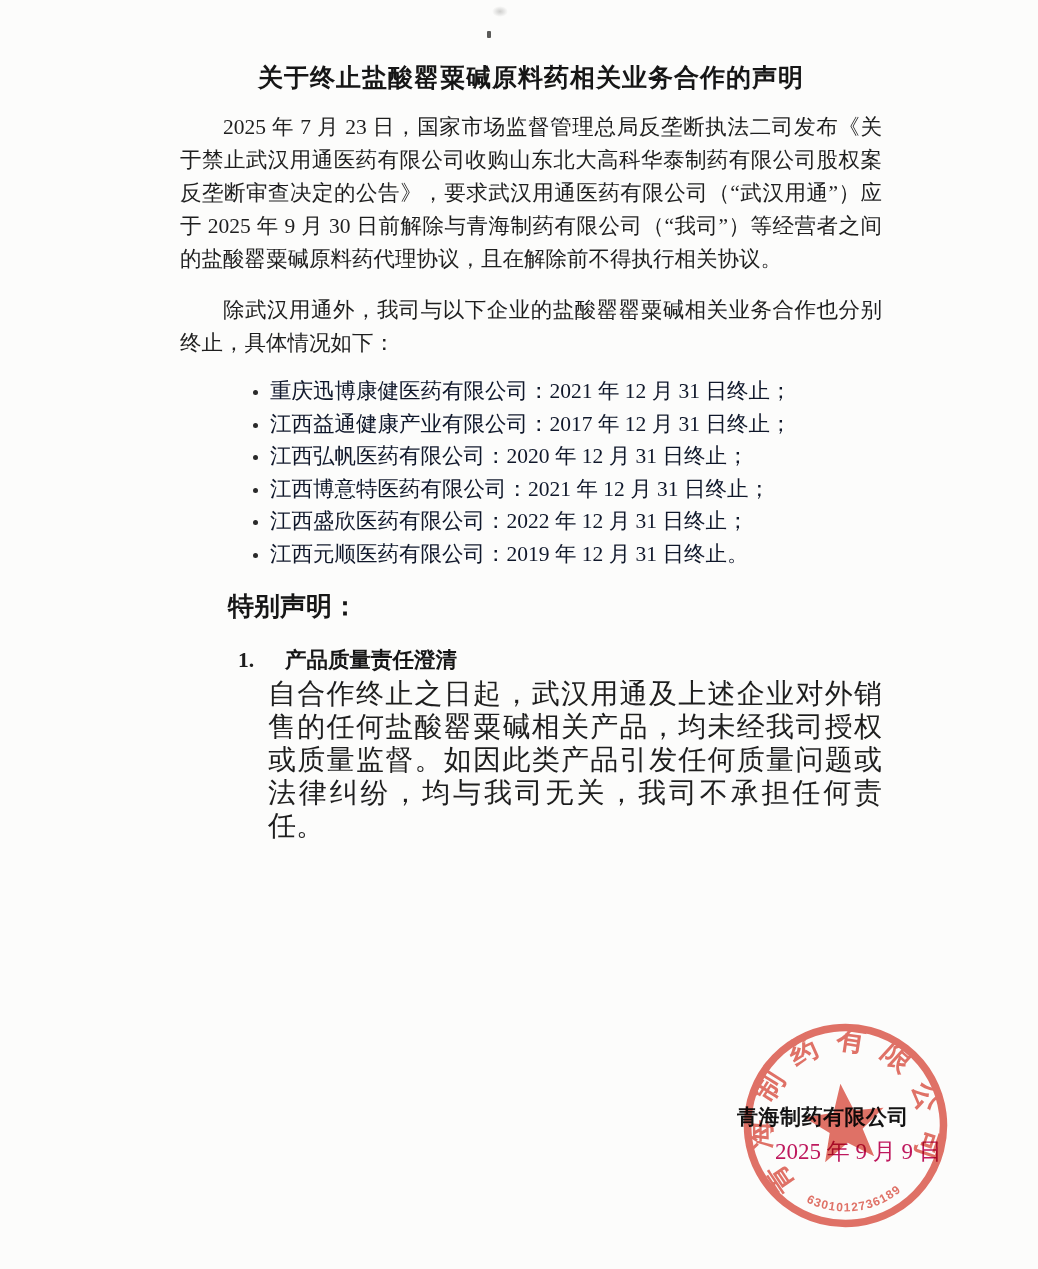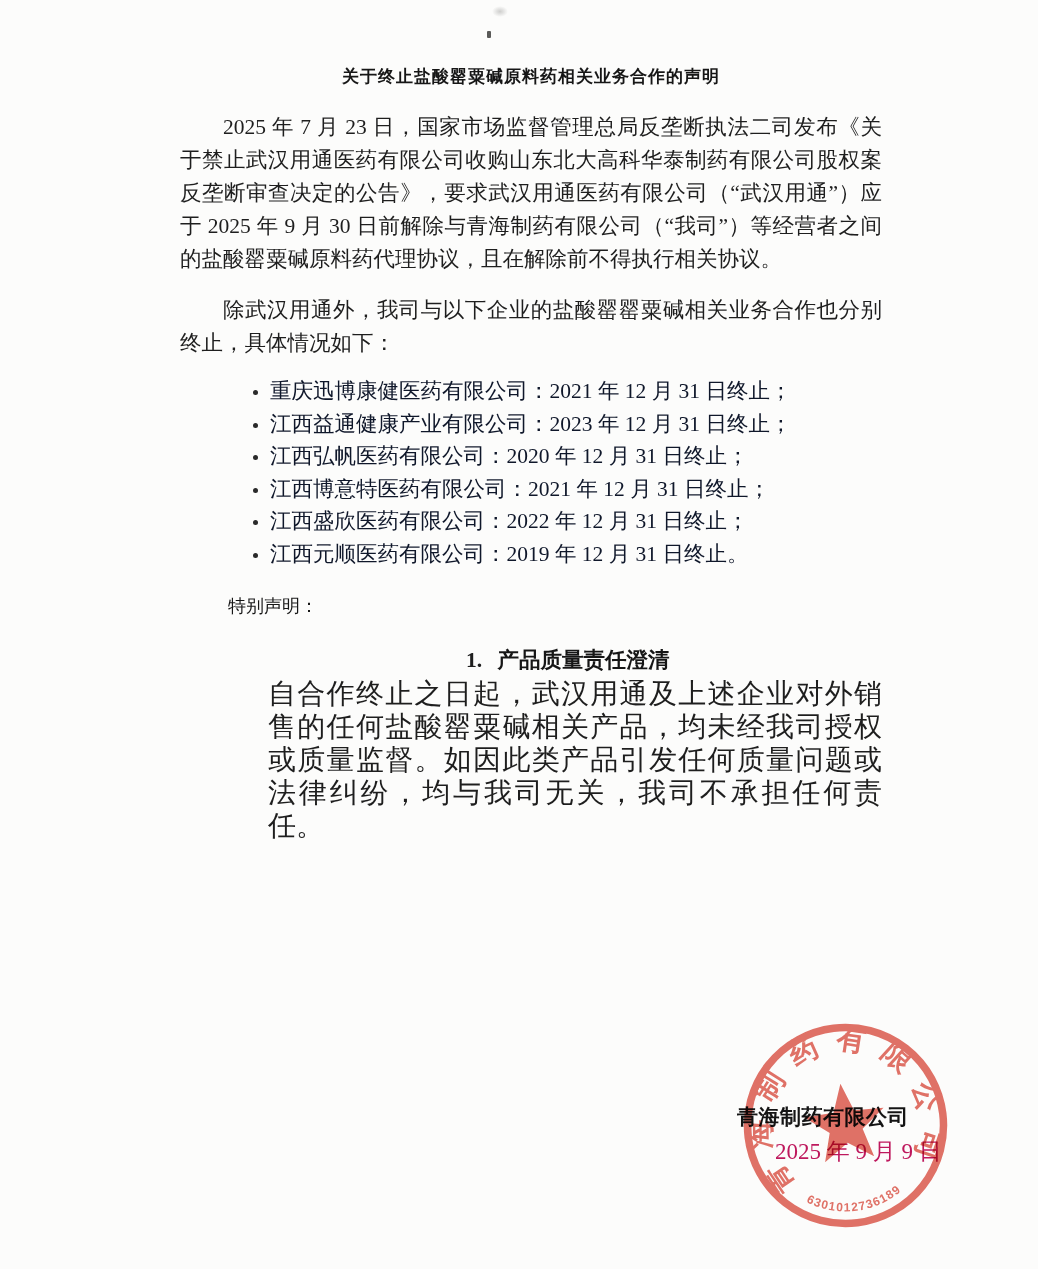--- a/index.html
+++ b/index.html
@@ -24,7 +24,7 @@
     text-align: center;
     font-family: "Liberation Sans", "DejaVu Sans", sans-serif;
     font-weight: 700;
-    font-size: 17px;
+    font-size: 25px;
     line-height: 30px;
     color: #161616;
     letter-spacing: 1px;

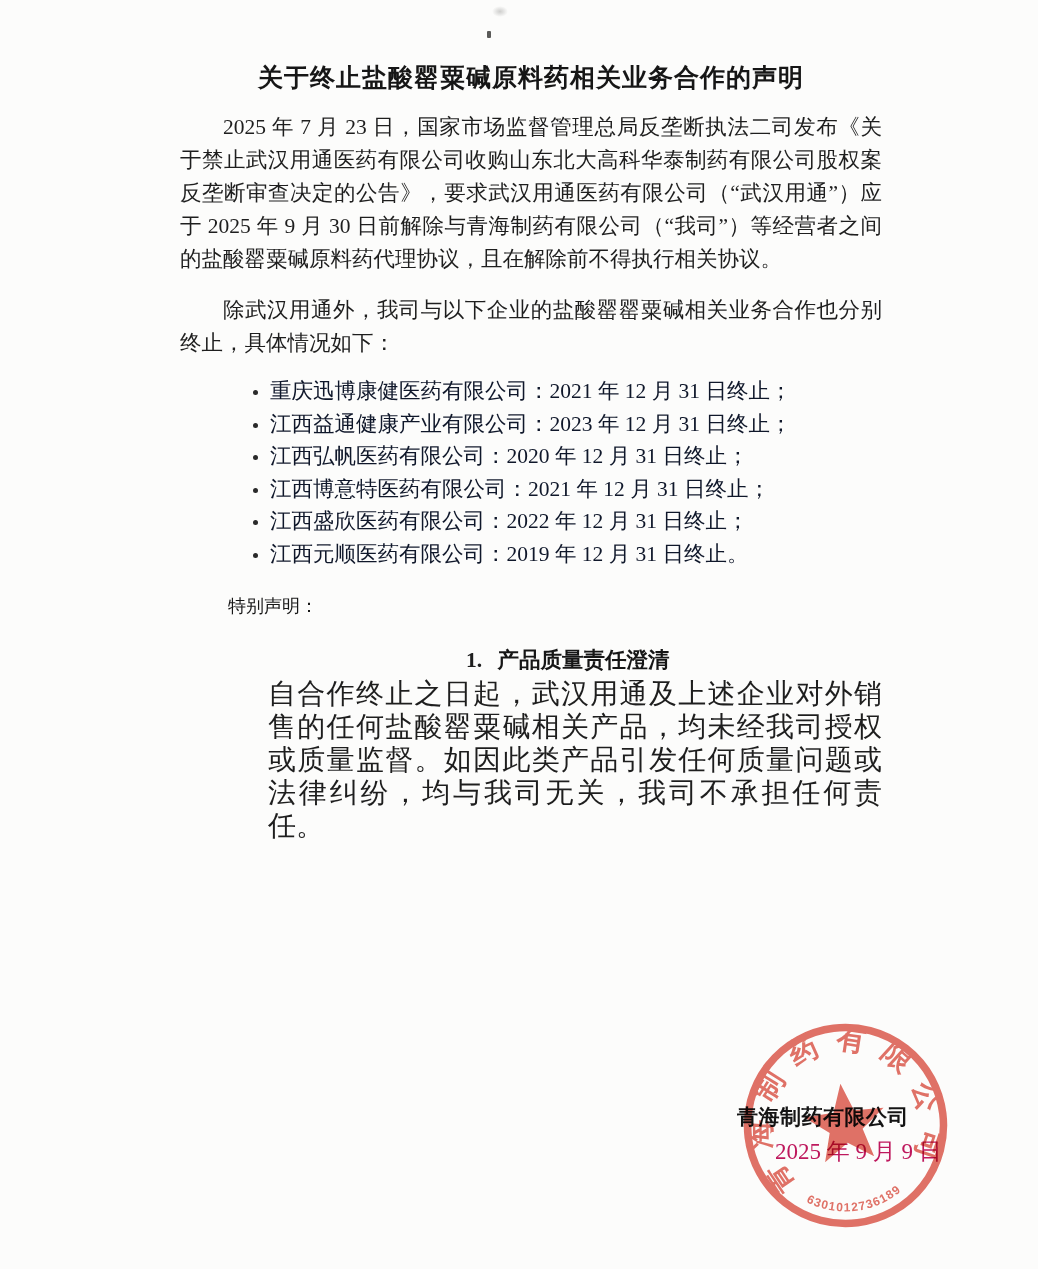--- a/index.html
+++ b/index.html
@@ -156,7 +156,7 @@
 
     <ul class="term-list">
       <li>重庆迅博康健医药有限公司：2021 年 12 月 31 日终止；</li>
-      <li>江西益通健康产业有限公司：2023 年 12 月 31 日终止；</li>
+      <li>江西益通健康产业有限公司：2017 年 12 月 31 日终止；</li>
       <li>江西弘帆医药有限公司：2020 年 12 月 31 日终止；</li>
       <li>江西博意特医药有限公司：2021 年 12 月 31 日终止；</li>
       <li>江西盛欣医药有限公司：2022 年 12 月 31 日终止；</li>

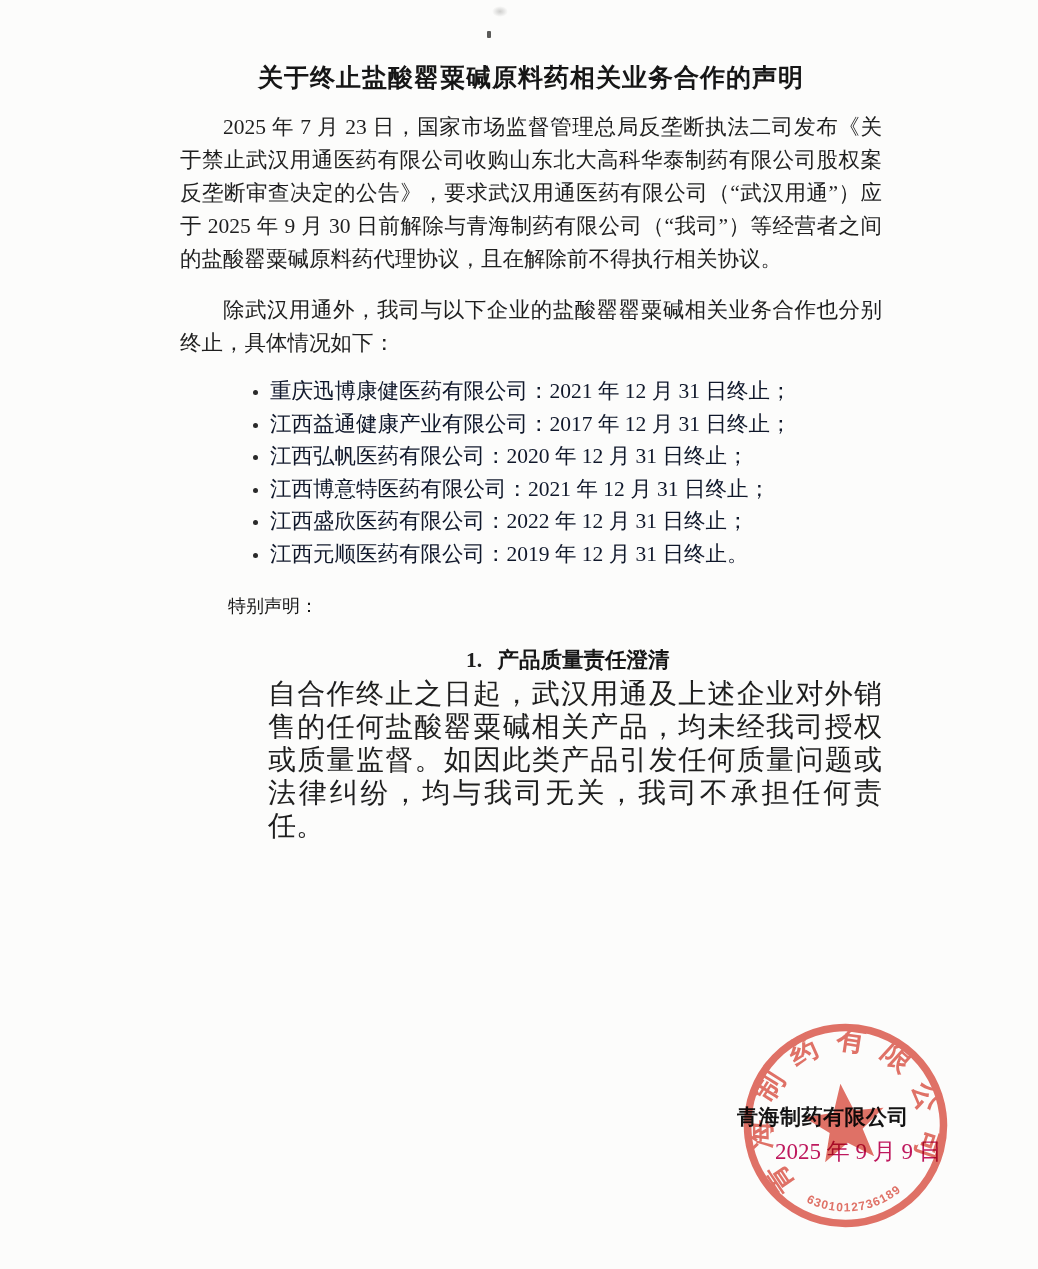--- a/index.html
+++ b/index.html
@@ -54,8 +54,8 @@
     margin-left: 48px;
     margin-bottom: 21px;
     font-family: "Liberation Sans", "DejaVu Sans", sans-serif;
-    font-weight: 400;
-    font-size: 18px;
+    font-weight: 700;
+    font-size: 26px;
     line-height: 33px;
     color: #161616;
   }

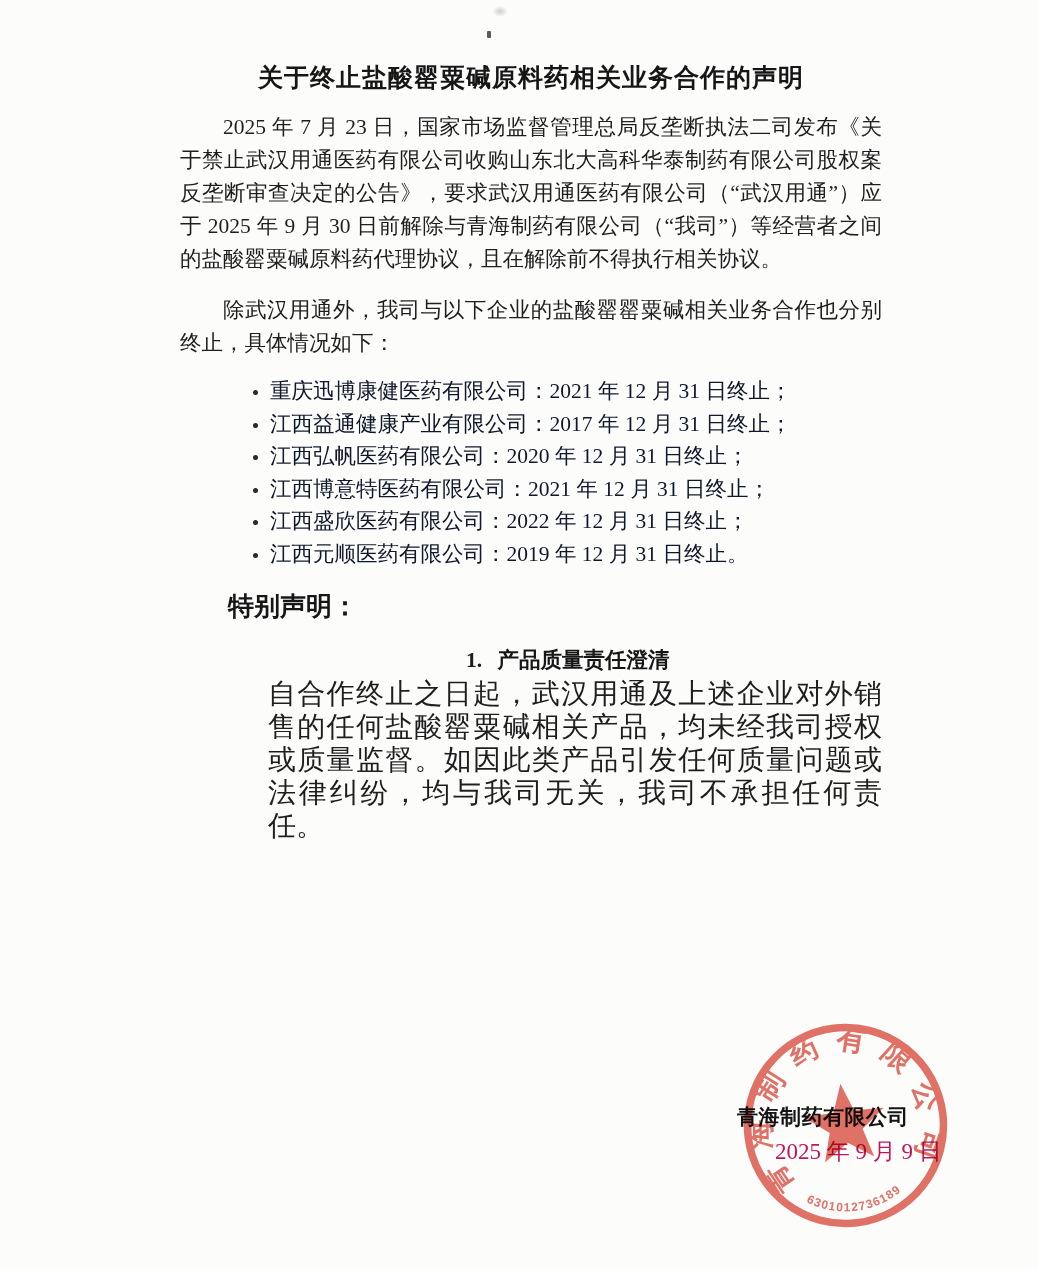--- a/index.html
+++ b/index.html
@@ -64,7 +64,6 @@
     padding-left: 58px;
     font-size: 21.5px;
     line-height: 33px;
-    text-align: center;
   }
   .num-head .num {
     display: inline-block;

